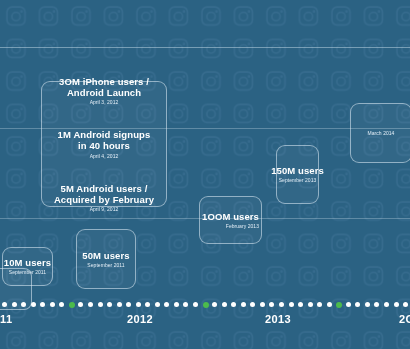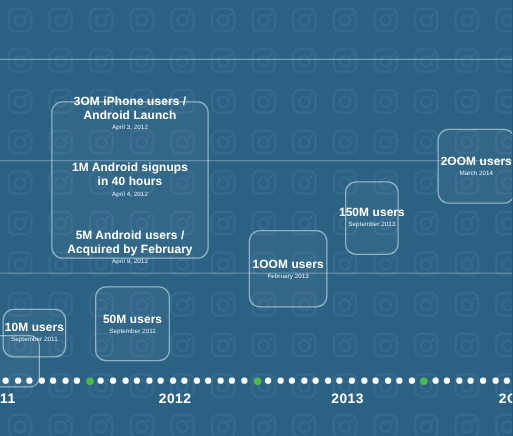--- a/index.html
+++ b/index.html
@@ -184,7 +184,6 @@
 
   <div class="card" id="card-200m">
     <div class="entry">
-      <div class="headline">2OOM users</div>
       <div class="subdate">March 2014</div>
     </div>
   </div>

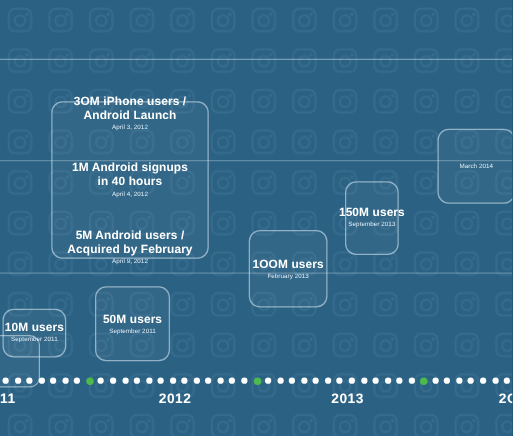--- a/index.html
+++ b/index.html
@@ -78,7 +78,7 @@
   #card-10m       { left: 2px;   top: 247px; width: 51px;  height: 39px; }
   #card-50m       { left: 76px;  top: 229px; width: 60px;  height: 60px; }
   #card-2012      { left: 41px;  top: 81px;  width: 126px; height: 126px; }
-  #card-100m      { left: 199px; top: 184px; width: 63px;  height: 62px; }
+  #card-100m      { left: 199px; top: 196px; width: 63px;  height: 48px; text-align: right; }
   #card-150m      { left: 276px; top: 145px; width: 43px;  height: 59px; }
   #card-200m      { left: 350px; top: 103px; width: 62px;  height: 60px; }
 

